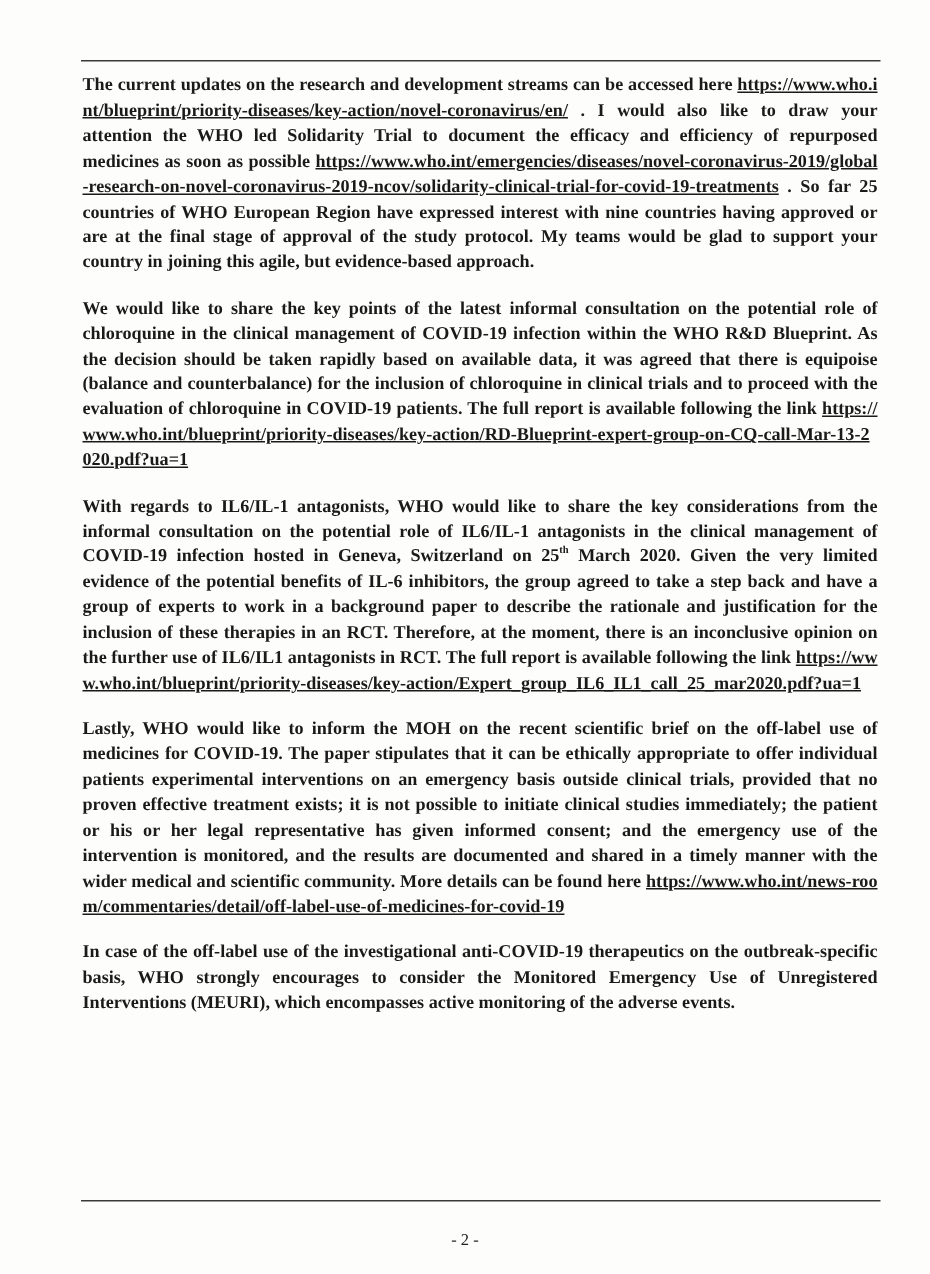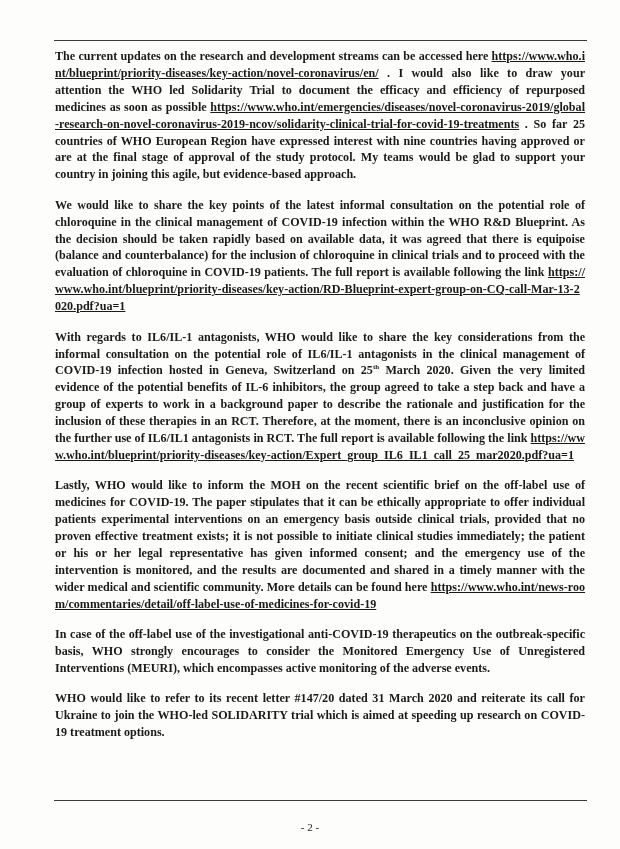--- a/index.html
+++ b/index.html
@@ -40,9 +40,6 @@
     <span>In case of the off-label use of the investigational anti-COVID-19 therapeutics on the outbreak-specific basis, WHO strongly encourages to consider the Monitored Emergency Use of Unregistered Interventions (MEURI), which encompasses active monitoring of the adverse events.</span>
   </p>
 
-  <p>
-    <span>WHO would like to refer to its recent letter #147/20 dated 31 March 2020 and reiterate its call for Ukraine to join the WHO-led SOLIDARITY trial which is aimed at speeding up research on COVID-19 treatment options.</span>
-  </p>
 </div>
 
 <div class="rule bottom"></div>

